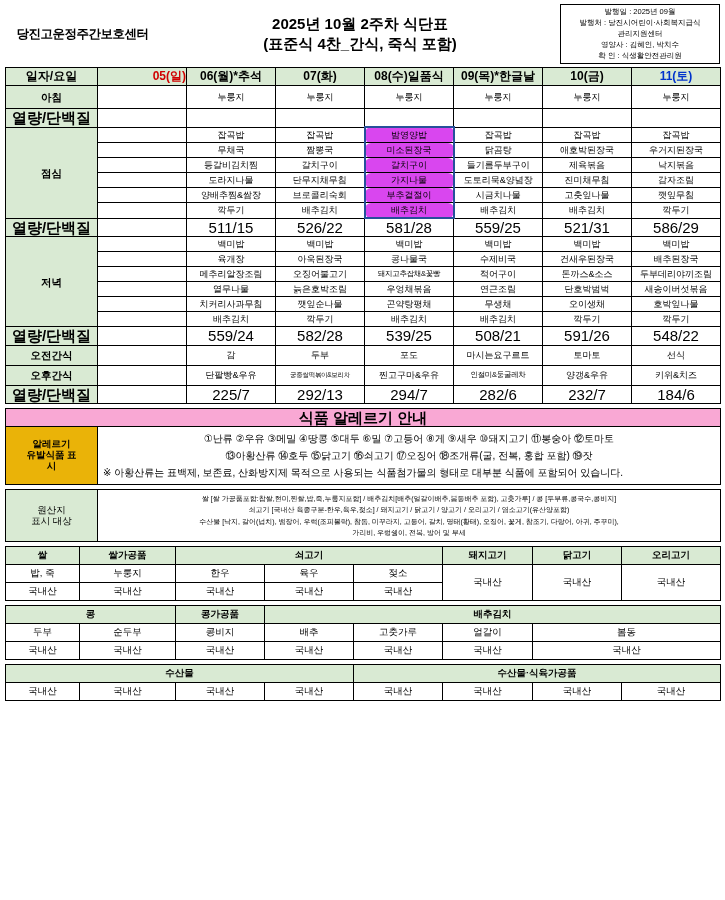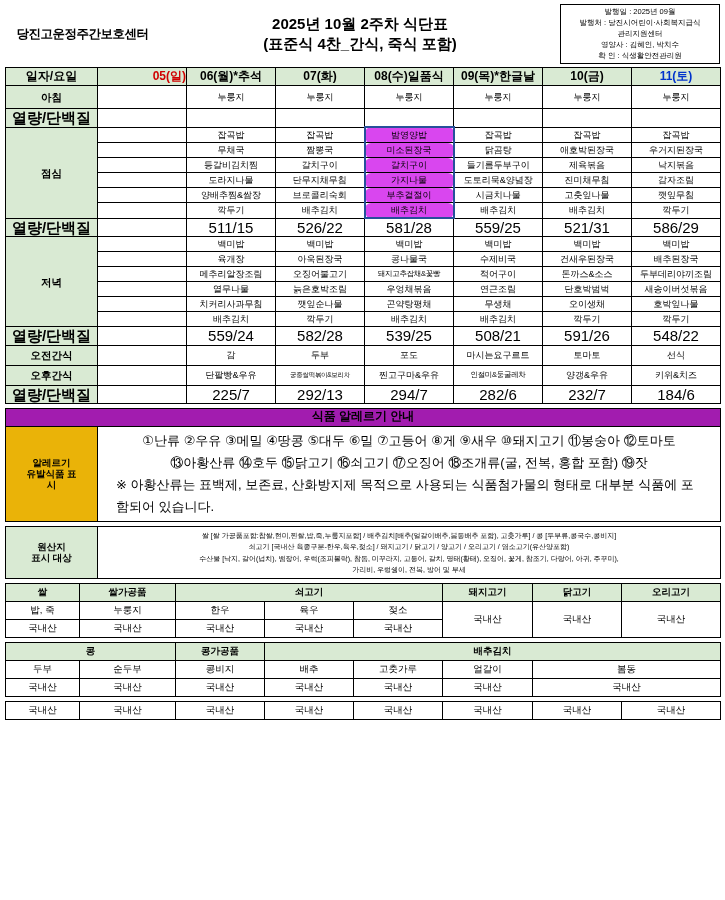--- a/index.html
+++ b/index.html
@@ -29,7 +29,7 @@
   .tiny8{font-size:7.5px;letter-spacing:-0.3px;}
   
   .allergy{width:715px;margin-top:4px;}
-  .allergy .hd{background:#a21caf;font-weight:bold;font-size:12px;height:17px;}
+  .allergy .hd{background:#f9a8d4;font-weight:bold;font-size:15px;height:17px;}
   .allergy .lbl{background:#eab308;font-weight:bold;font-size:9.5px;width:70px;}
   .allergy .body{text-align:left;padding:3px 18px;font-size:13px;line-height:1.7;}
   

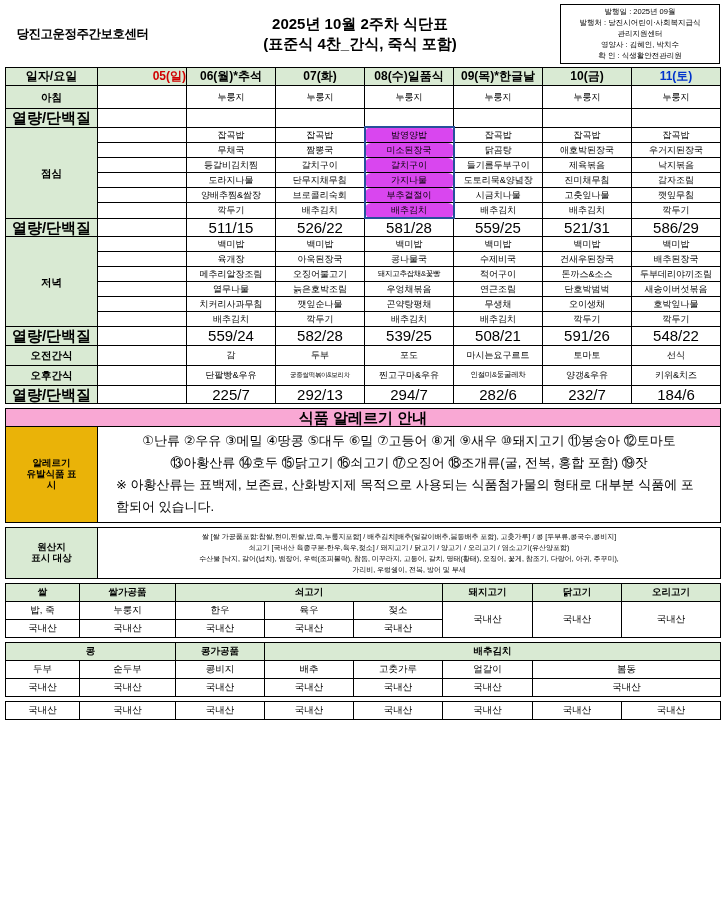--- a/index.html
+++ b/index.html
@@ -31,7 +31,7 @@
   .allergy{width:715px;margin-top:4px;}
   .allergy .hd{background:#f9a8d4;font-weight:bold;font-size:15px;height:17px;}
   .allergy .lbl{background:#eab308;font-weight:bold;font-size:9.5px;width:70px;}
-  .allergy .body{text-align:left;padding:3px 18px;font-size:13px;line-height:1.7;}
+  .allergy .body{text-align:left;padding:3px 5px;font-size:10px;line-height:1.7;}
   
   .origin{width:715px;margin-top:4px;}
   .origin .hd{background:#d9ead3;font-weight:bold;font-size:10px;height:17px;}

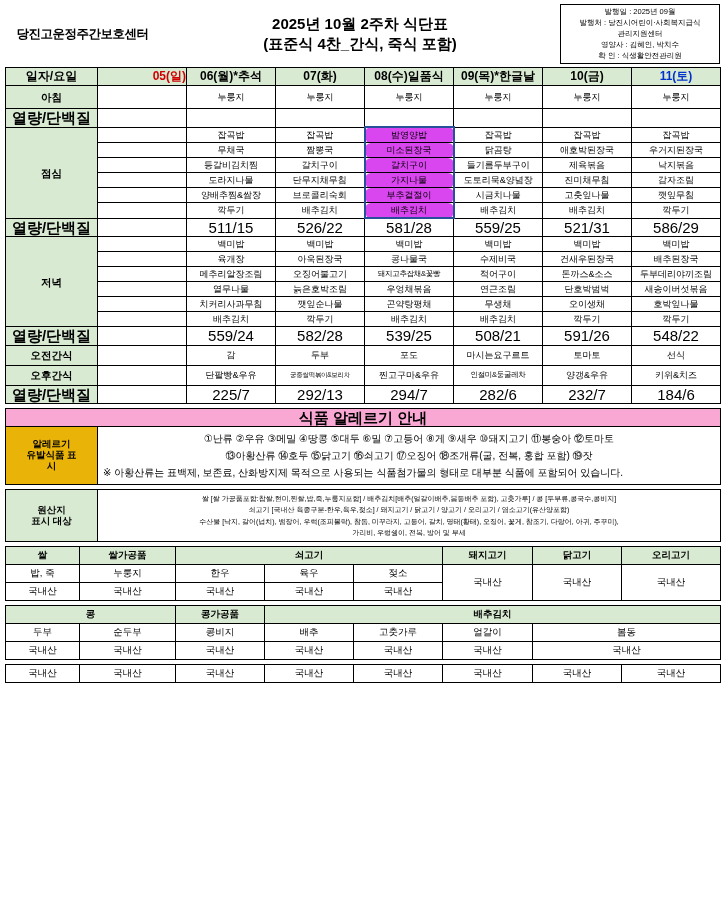--- a/index.html
+++ b/index.html
@@ -35,7 +35,7 @@
   
   .origin{width:715px;margin-top:4px;}
   .origin .hd{background:#d9ead3;font-weight:bold;font-size:10px;height:17px;}
-  .origin .lbl{background:#d9ead3;font-weight:bold;font-size:9.5px;width:70px;}
+  .origin .lbl{background:#d9ead3;font-weight:normal;font-size:9.5px;width:70px;}
   .origin .body{text-align:center;padding:3px 4px;font-size:7px;line-height:1.6;}
   
   .btm{width:715px;margin-top:4px;}

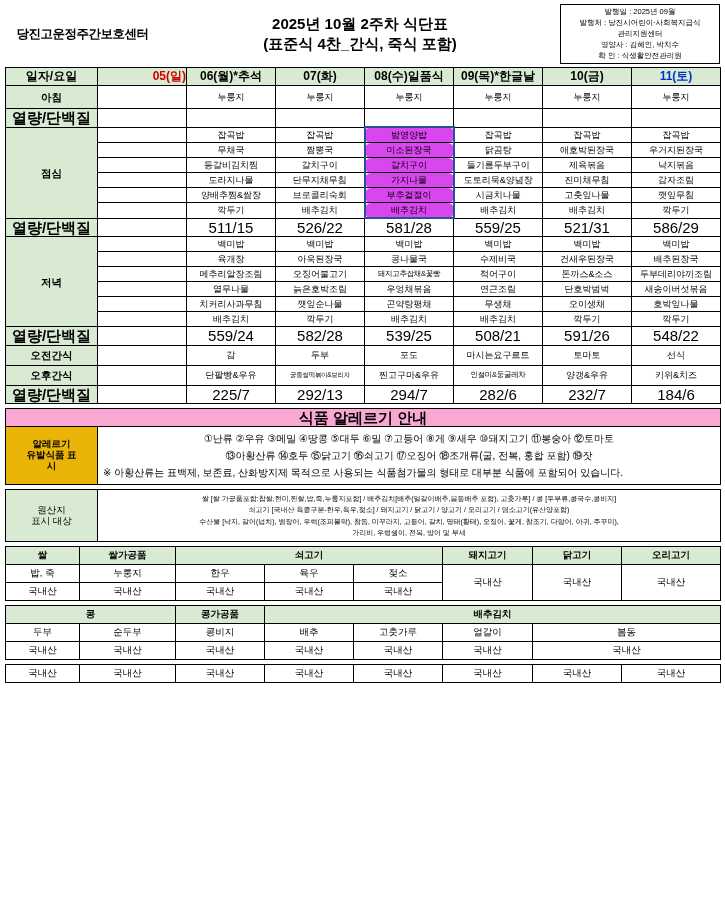--- a/index.html
+++ b/index.html
@@ -419,6 +419,10 @@
         <col style="width:99px">
     </colgroup>
     <tbody>
+        <tr>
+      <td class="grp" colspan="4">수산물</td>
+      <td class="grp" colspan="4">수산물·식육가공품</td>
+    </tr>
     <tr>
       <td>국내산</td>
       <td>국내산</td>

